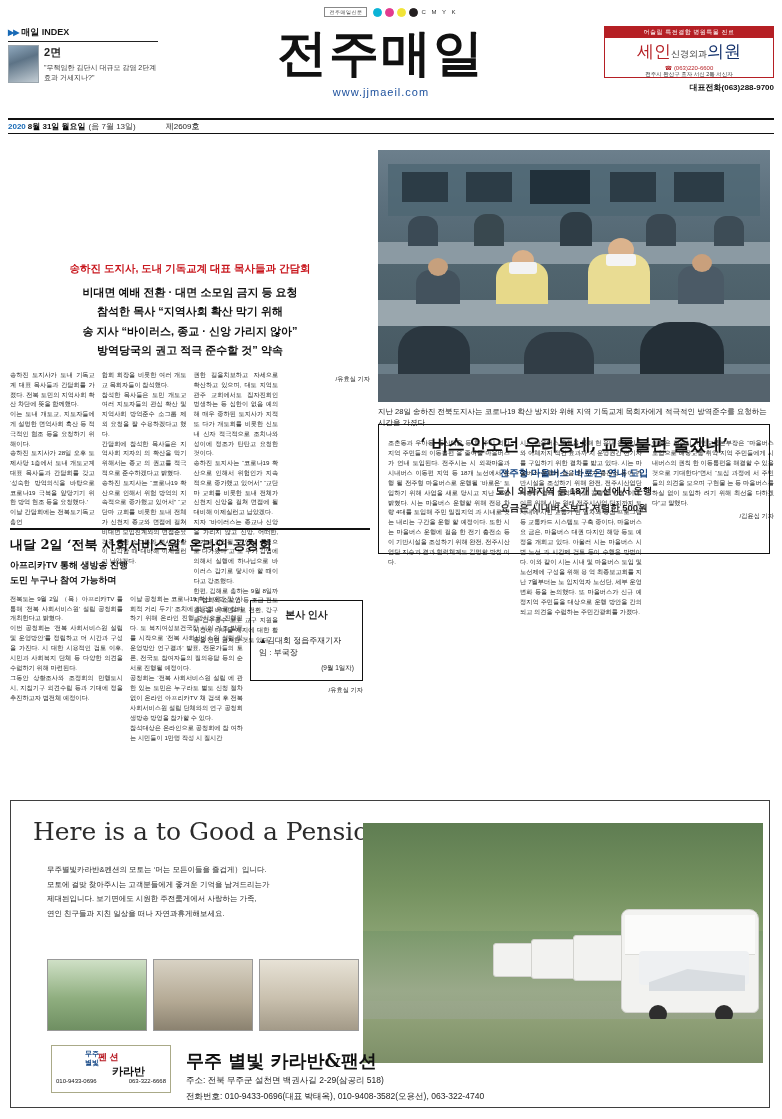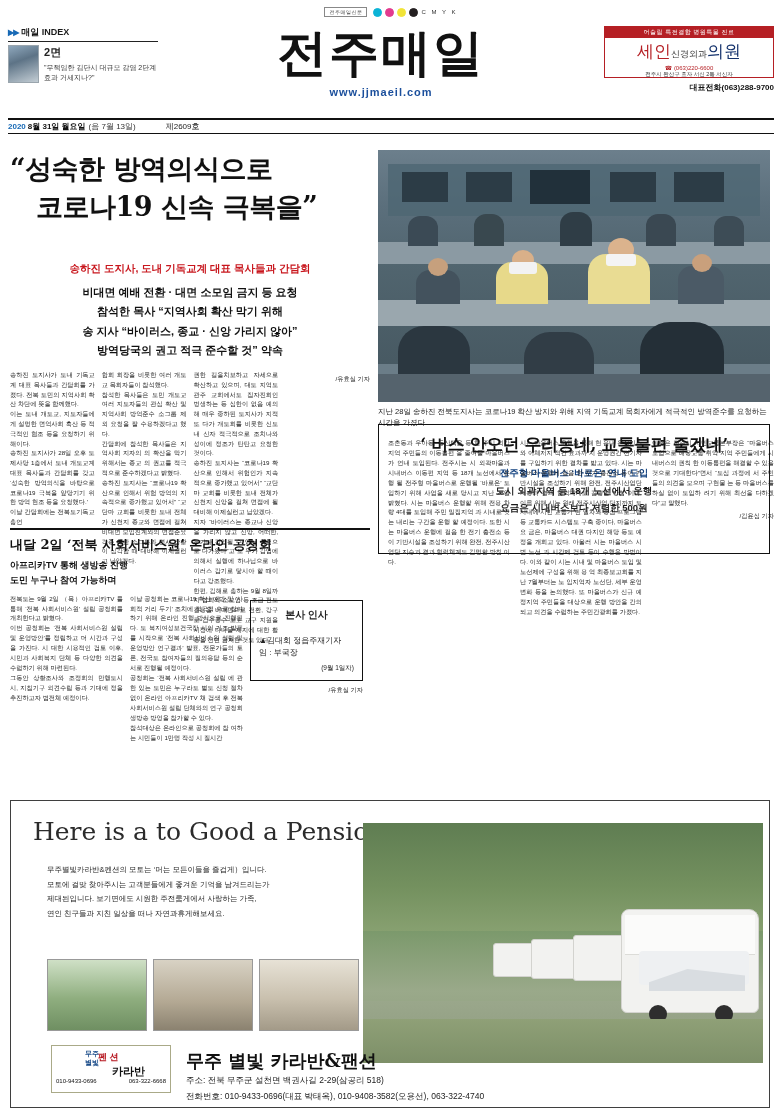--- a/index.html
+++ b/index.html
@@ -60,7 +60,7 @@
     line-height:1; color:#111;
   }
   .paper-url {
-    margin-top:8px; font-size:11px; font-weight:bold; letter-spacing:1px;
+    margin-top:8px; font-size:11px; font-weight:normal; letter-spacing:1px;
     color:#1b4f9c;
   }
   .mh-right { width:170px; padding-top:2px; }

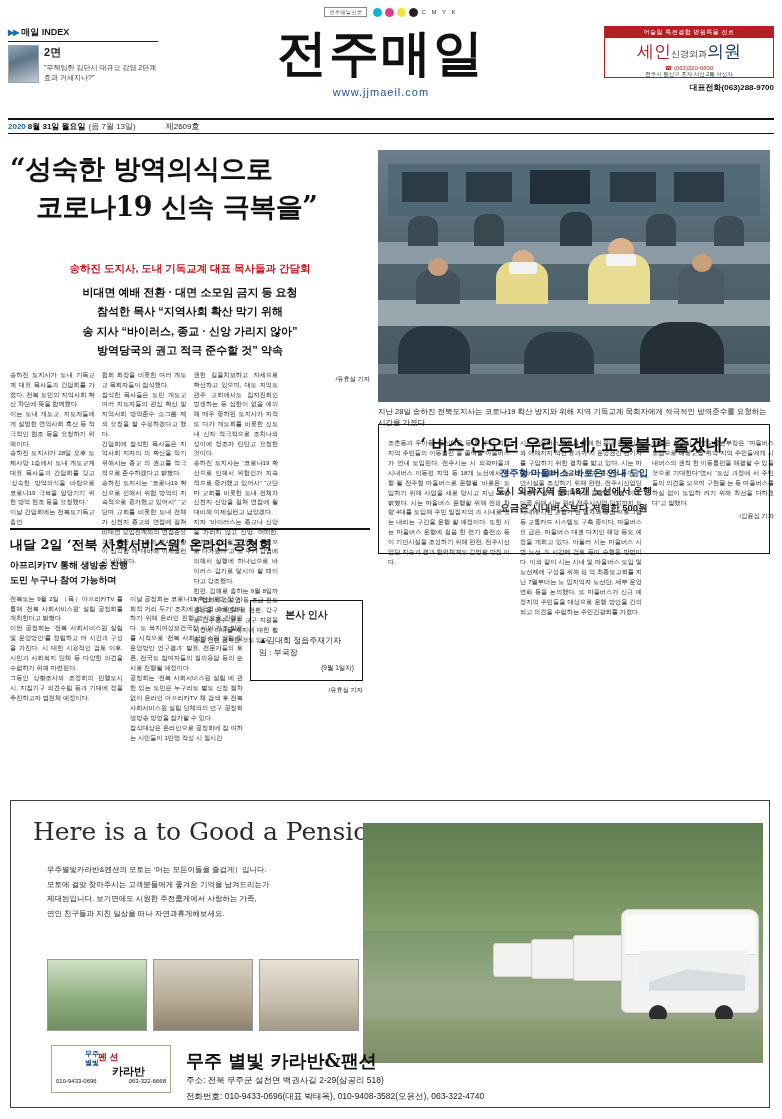--- a/index.html
+++ b/index.html
@@ -270,10 +270,6 @@
     <span class="dt-issue">제2609호</span>
   </div>
 
-  <div class="headline">
-    <div class="hl-line">“성숙한 방역의식으로</div>
-    <div class="hl-line indent">코로나19 신속 극복을”</div>
-  </div>
 
   <div class="subhead">
     <div class="sh-red">송하진 도지사, 도내 기독교계 대표 목사들과 간담회</div>

